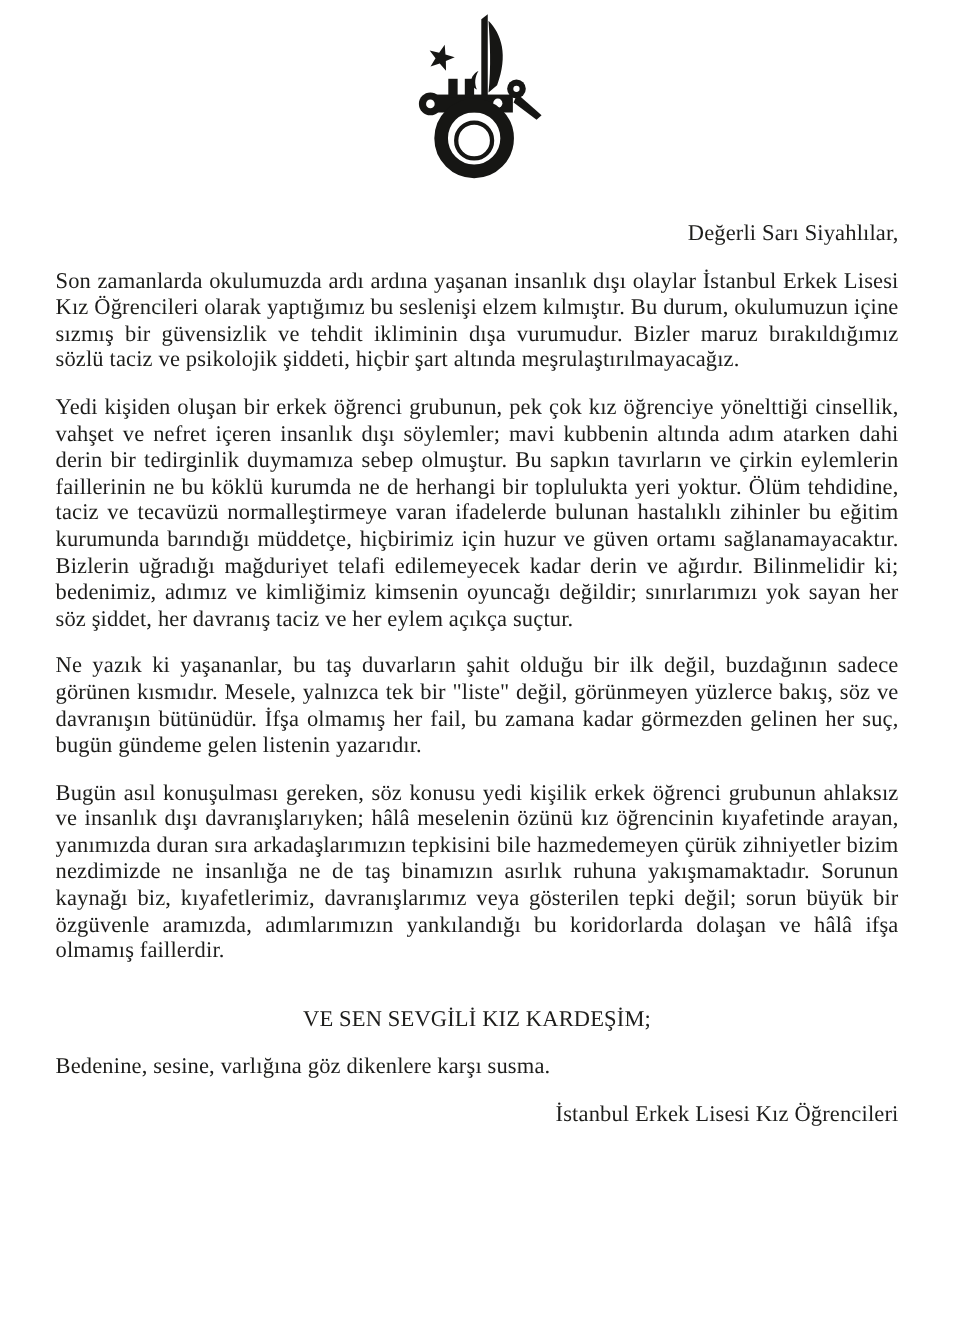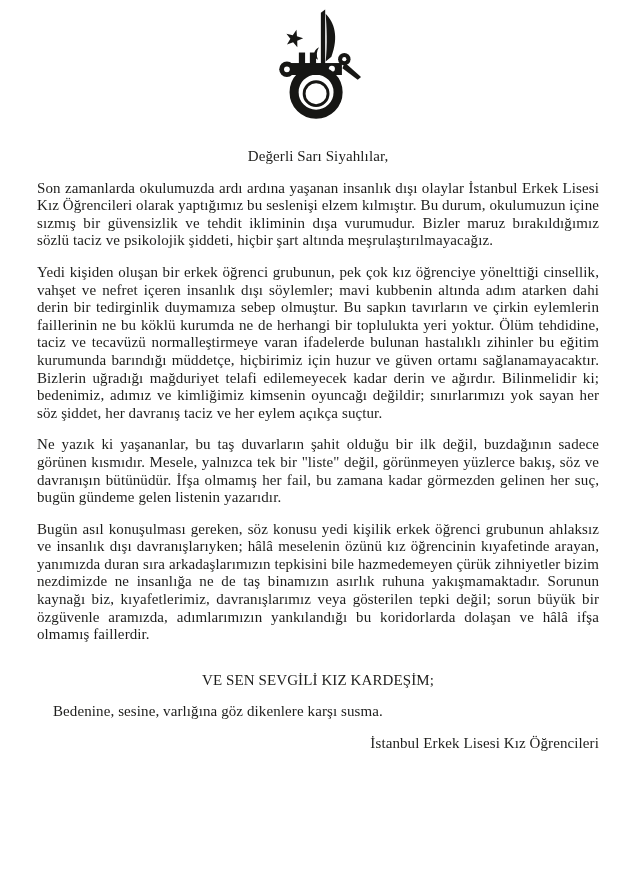--- a/index.html
+++ b/index.html
@@ -23,7 +23,7 @@
     letter-spacing: 0.1px;
   }
   .letter p { margin: 0 0 14px 0; }
-  .salutation { text-align: center; font-family: Liberation Serif, serif; }
+  .salutation { text-align: right; font-family: Liberation Serif, serif; }
   .para { text-align: justify; text-justify: inter-word; }
   .section-heading {
     margin-top: 28px !important;

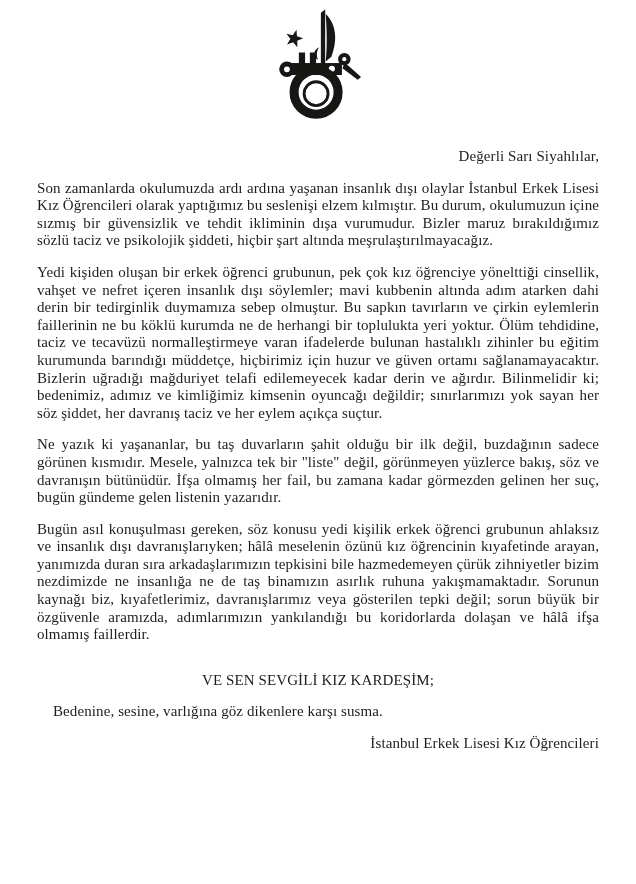--- a/index.html
+++ b/index.html
@@ -30,7 +30,7 @@
     text-transform: none;
     text-align: center;
   }
-  .sister-lines { margin: 0 0 14px 16px; }
+  .sister-lines { margin: 0 0 14px 0; }
   .sister-lines p { margin: 0; text-align: justify; }
   .closing { text-align: justify; }
   .signature {

